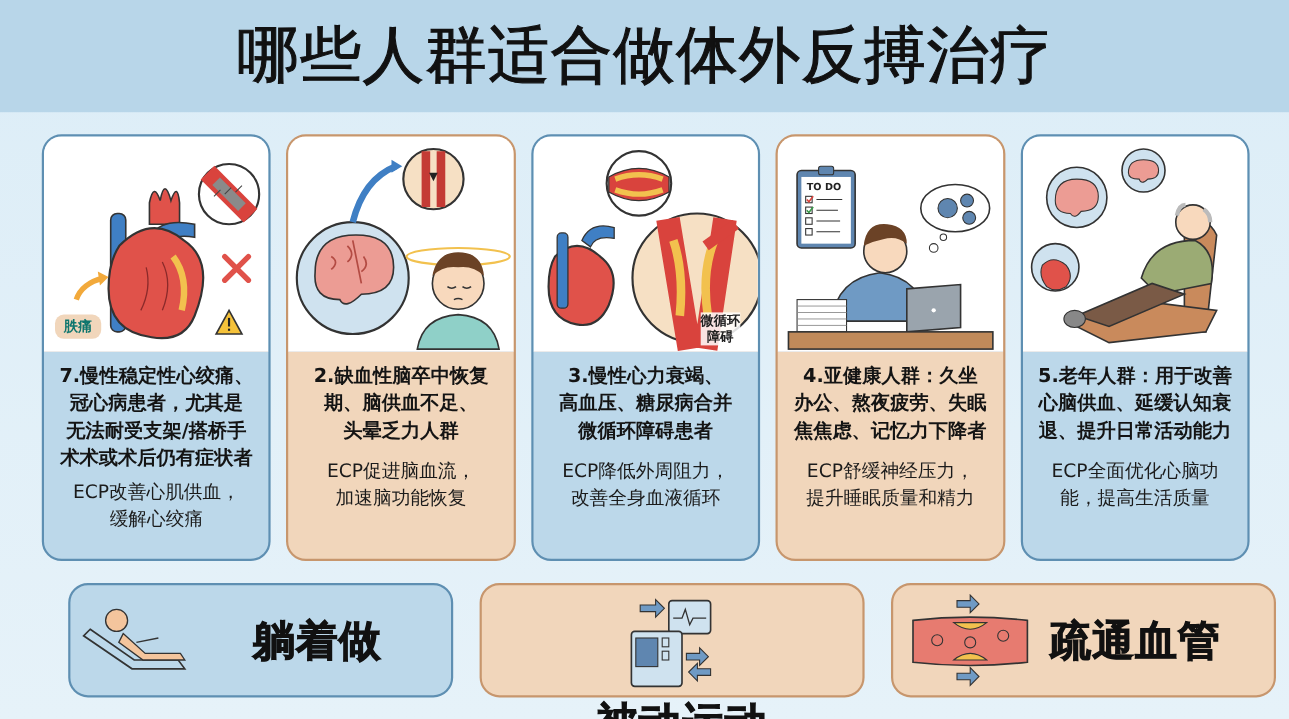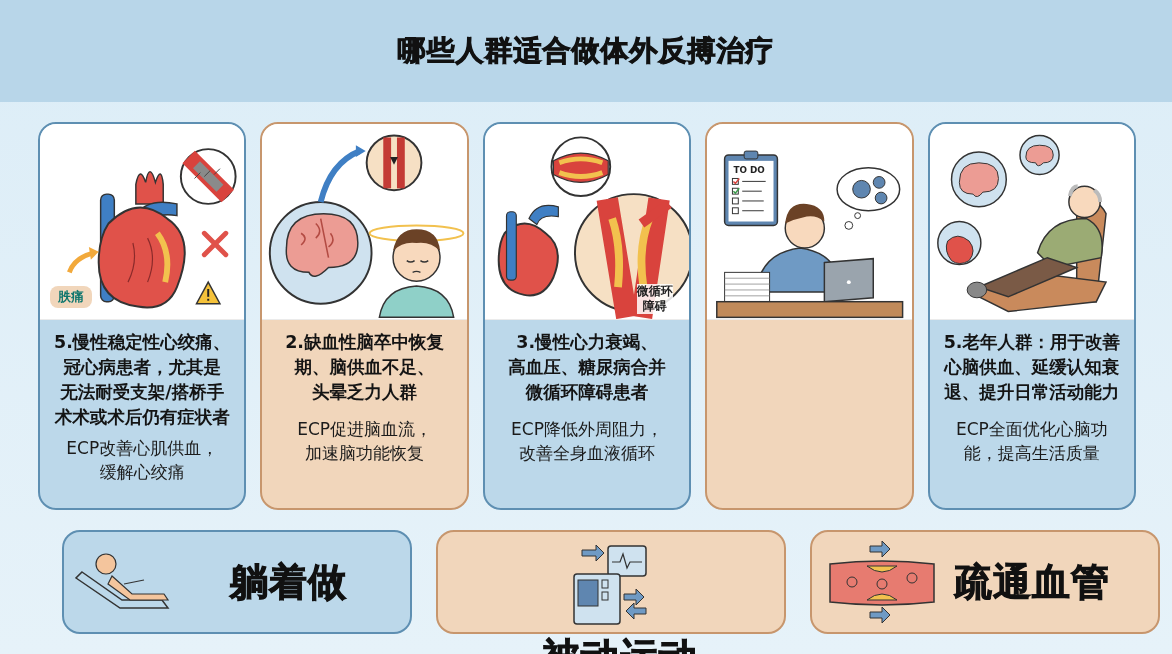--- a/index.html
+++ b/index.html
@@ -15,7 +15,7 @@
     display: flex; align-items: center; justify-content: center;
   }
   .header h1 {
-    font-size: 28px; font-weight: 700; color: #111; letter-spacing: 1px;
+    font-size: 56px; font-weight: 400; color: #111; letter-spacing: 1px;
     -webkit-text-stroke: 1px #111;
   }
   .cards {

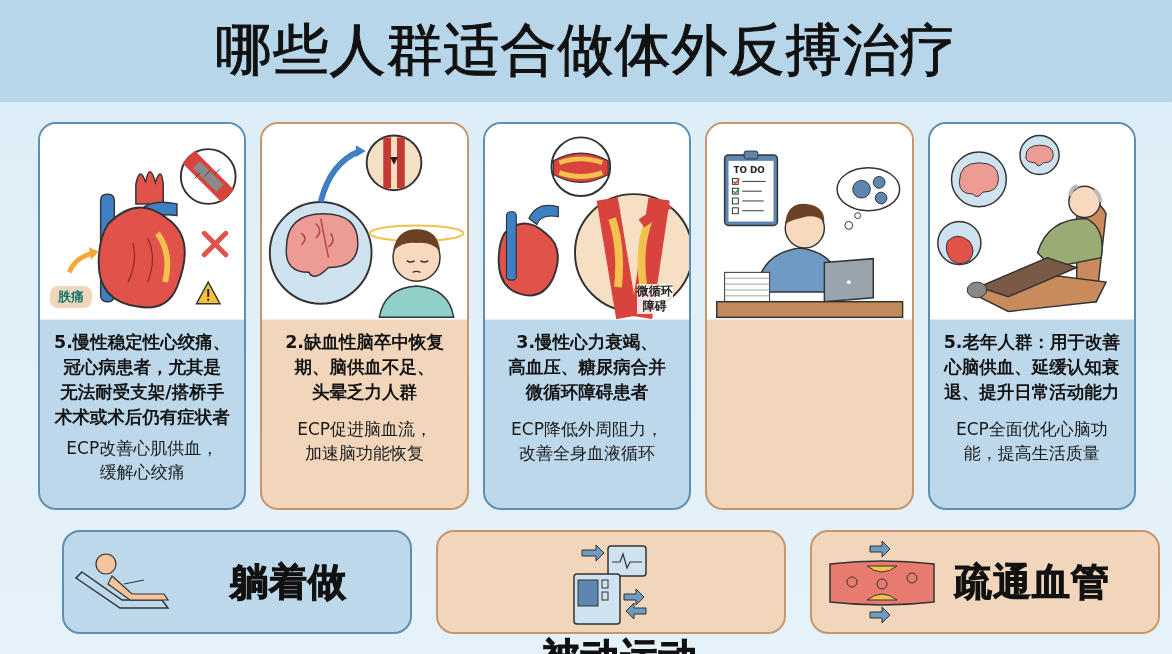--- a/index.html
+++ b/index.html
@@ -107,7 +107,7 @@
     </div>
     <div class="text">
       <div class="title">
-        <div>5.慢性稳定性心绞痛、</div>
+        <div>7.慢性稳定性心绞痛、</div>
         <div>冠心病患者，尤其是</div>
         <div>无法耐受支架/搭桥手</div>
         <div>术术或术后仍有症状者</div>

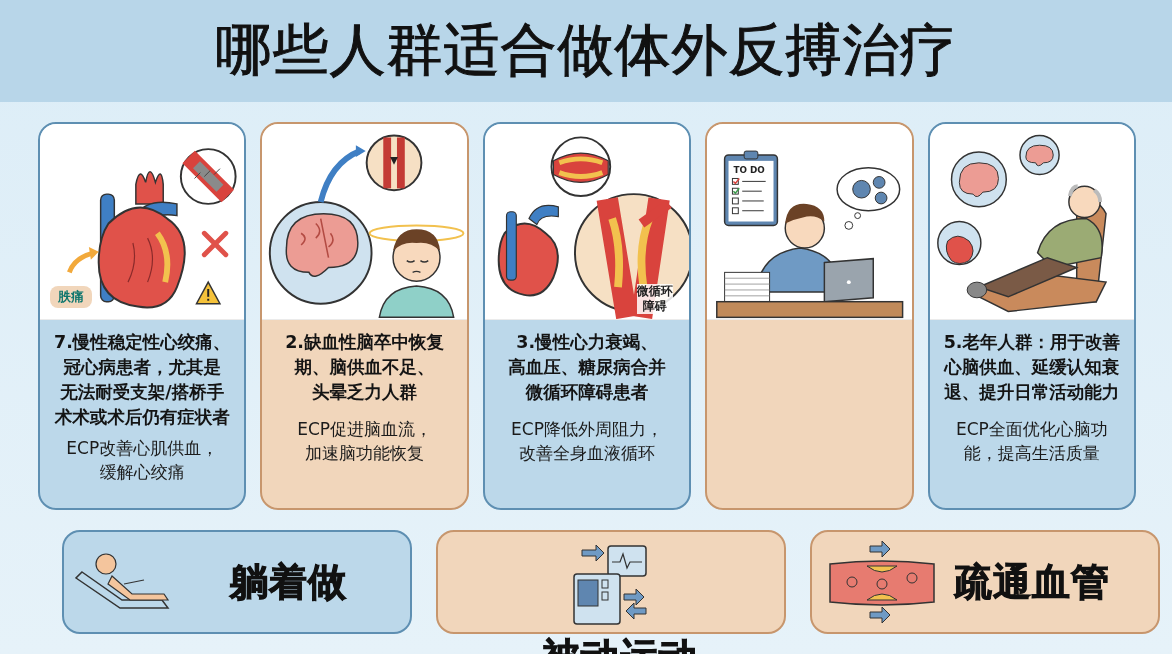--- a/index.html
+++ b/index.html
@@ -219,6 +219,17 @@
 
         <rect x="10" y="180" width="190" height="16" fill="#c08a5a" stroke="#333" stroke-width="1.5"></rect>
       </svg>
+    </div>
+    <div class="text">
+      <div class="title">
+        <div>4.亚健康人群：久坐</div>
+        <div>办公、熬夜疲劳、失眠</div>
+        <div>焦焦虑、记忆力下降者</div>
+      </div>
+      <div class="desc">
+        <div>ECP舒缓神经压力，</div>
+        <div>提升睡眠质量和精力</div>
+      </div>
     </div>
   </div>
 

